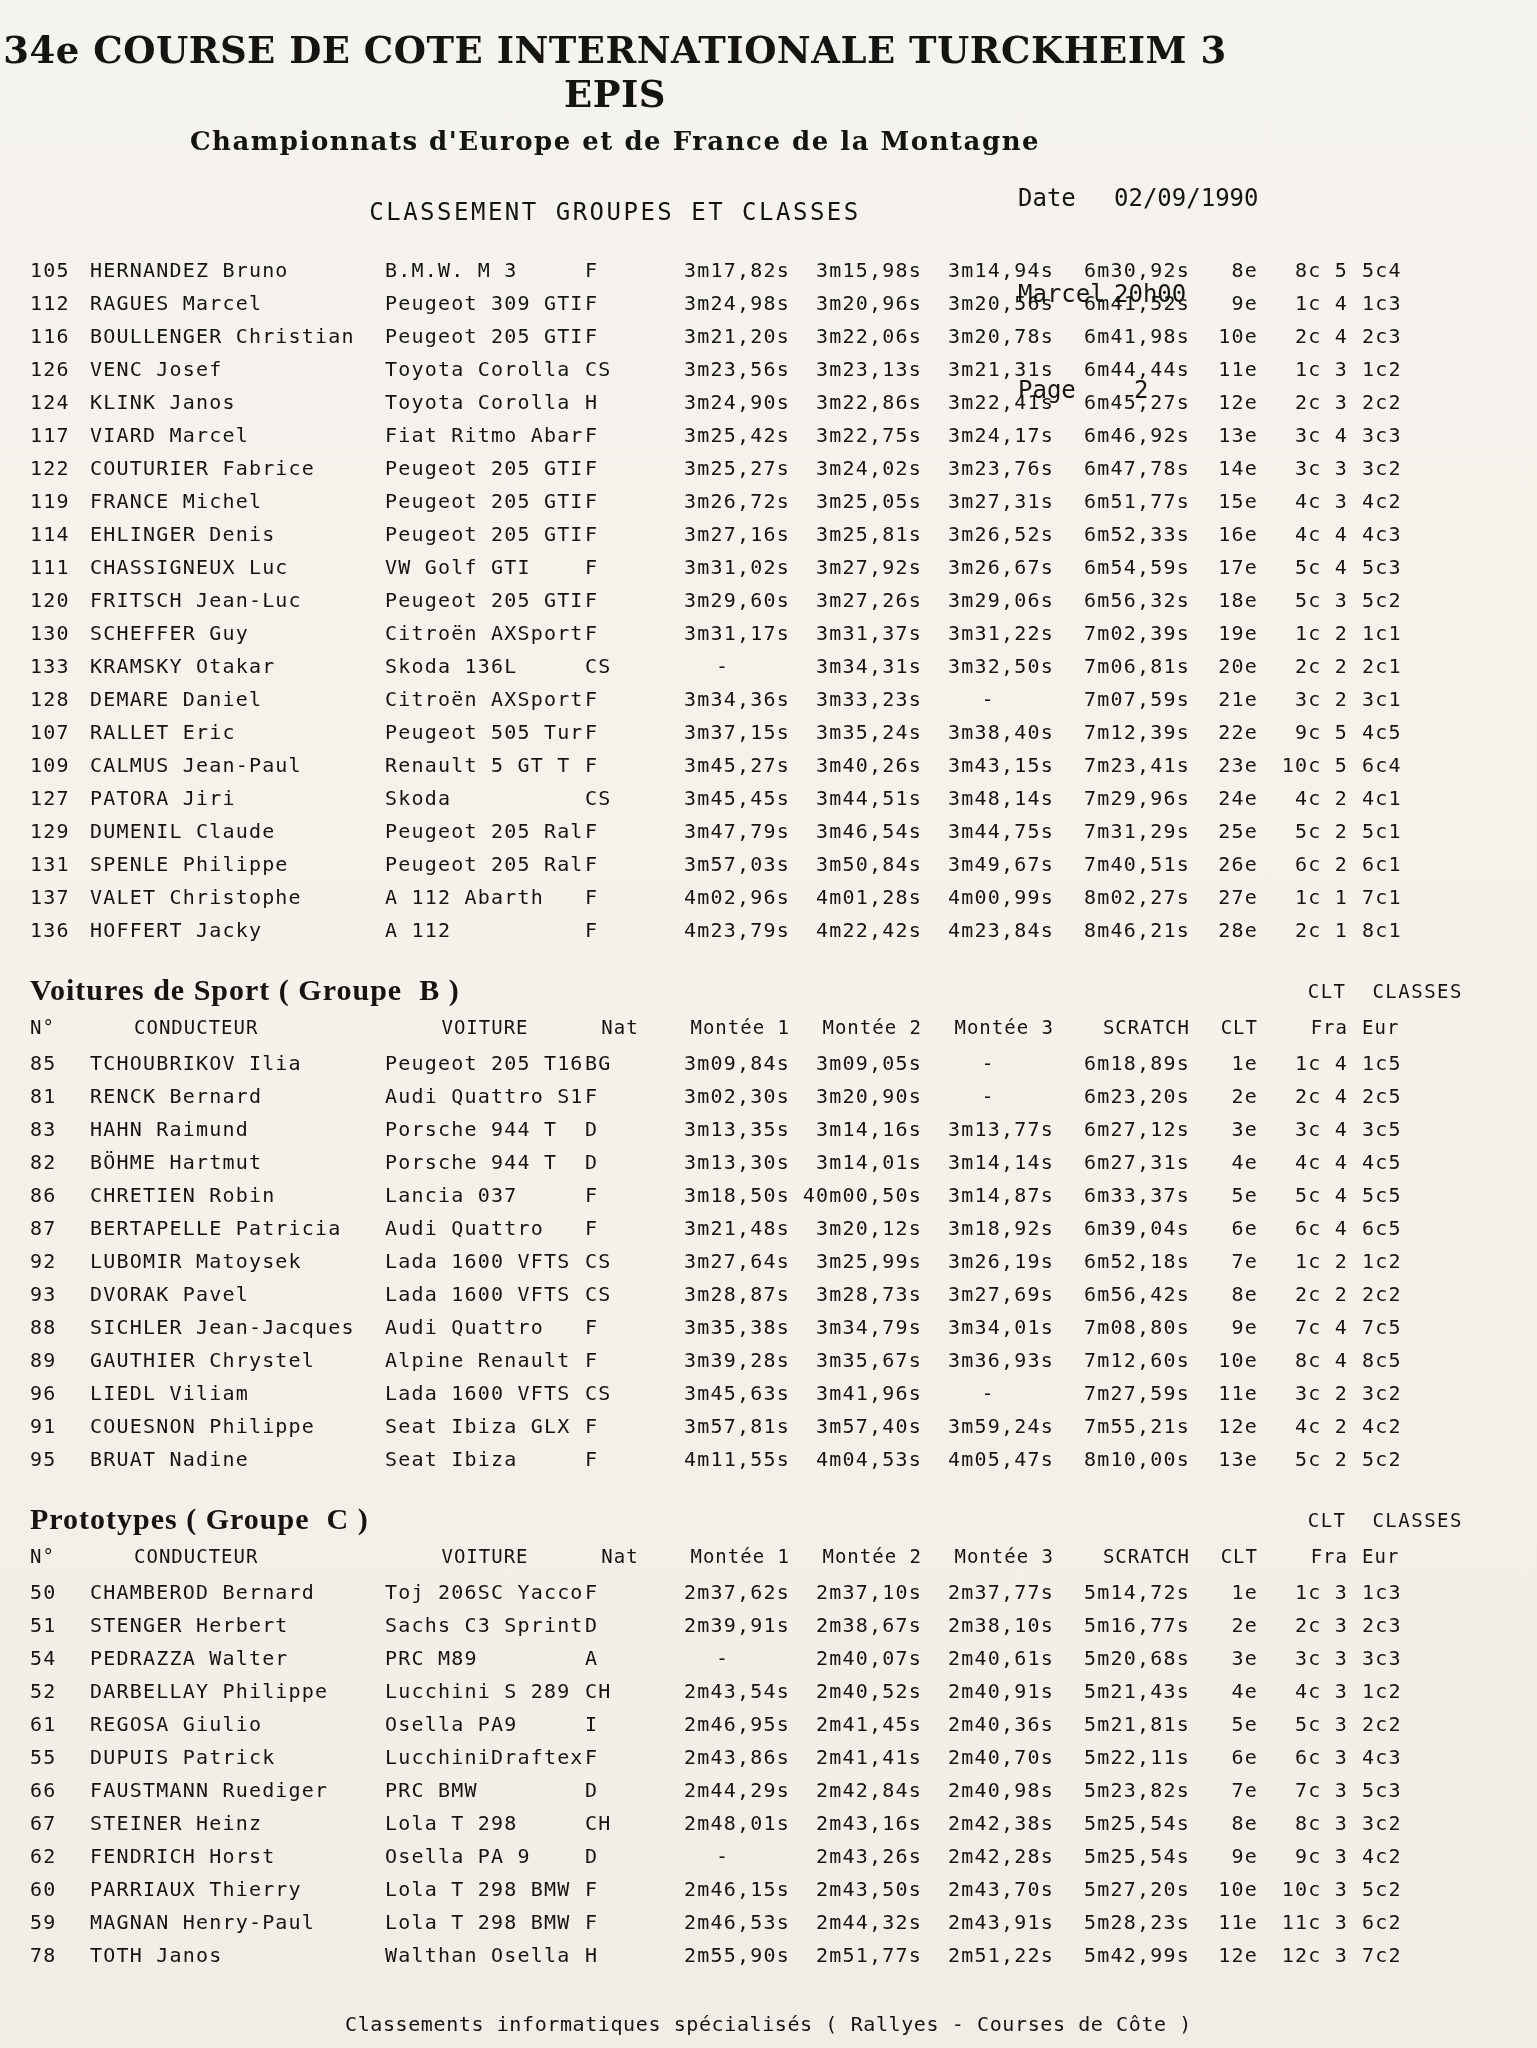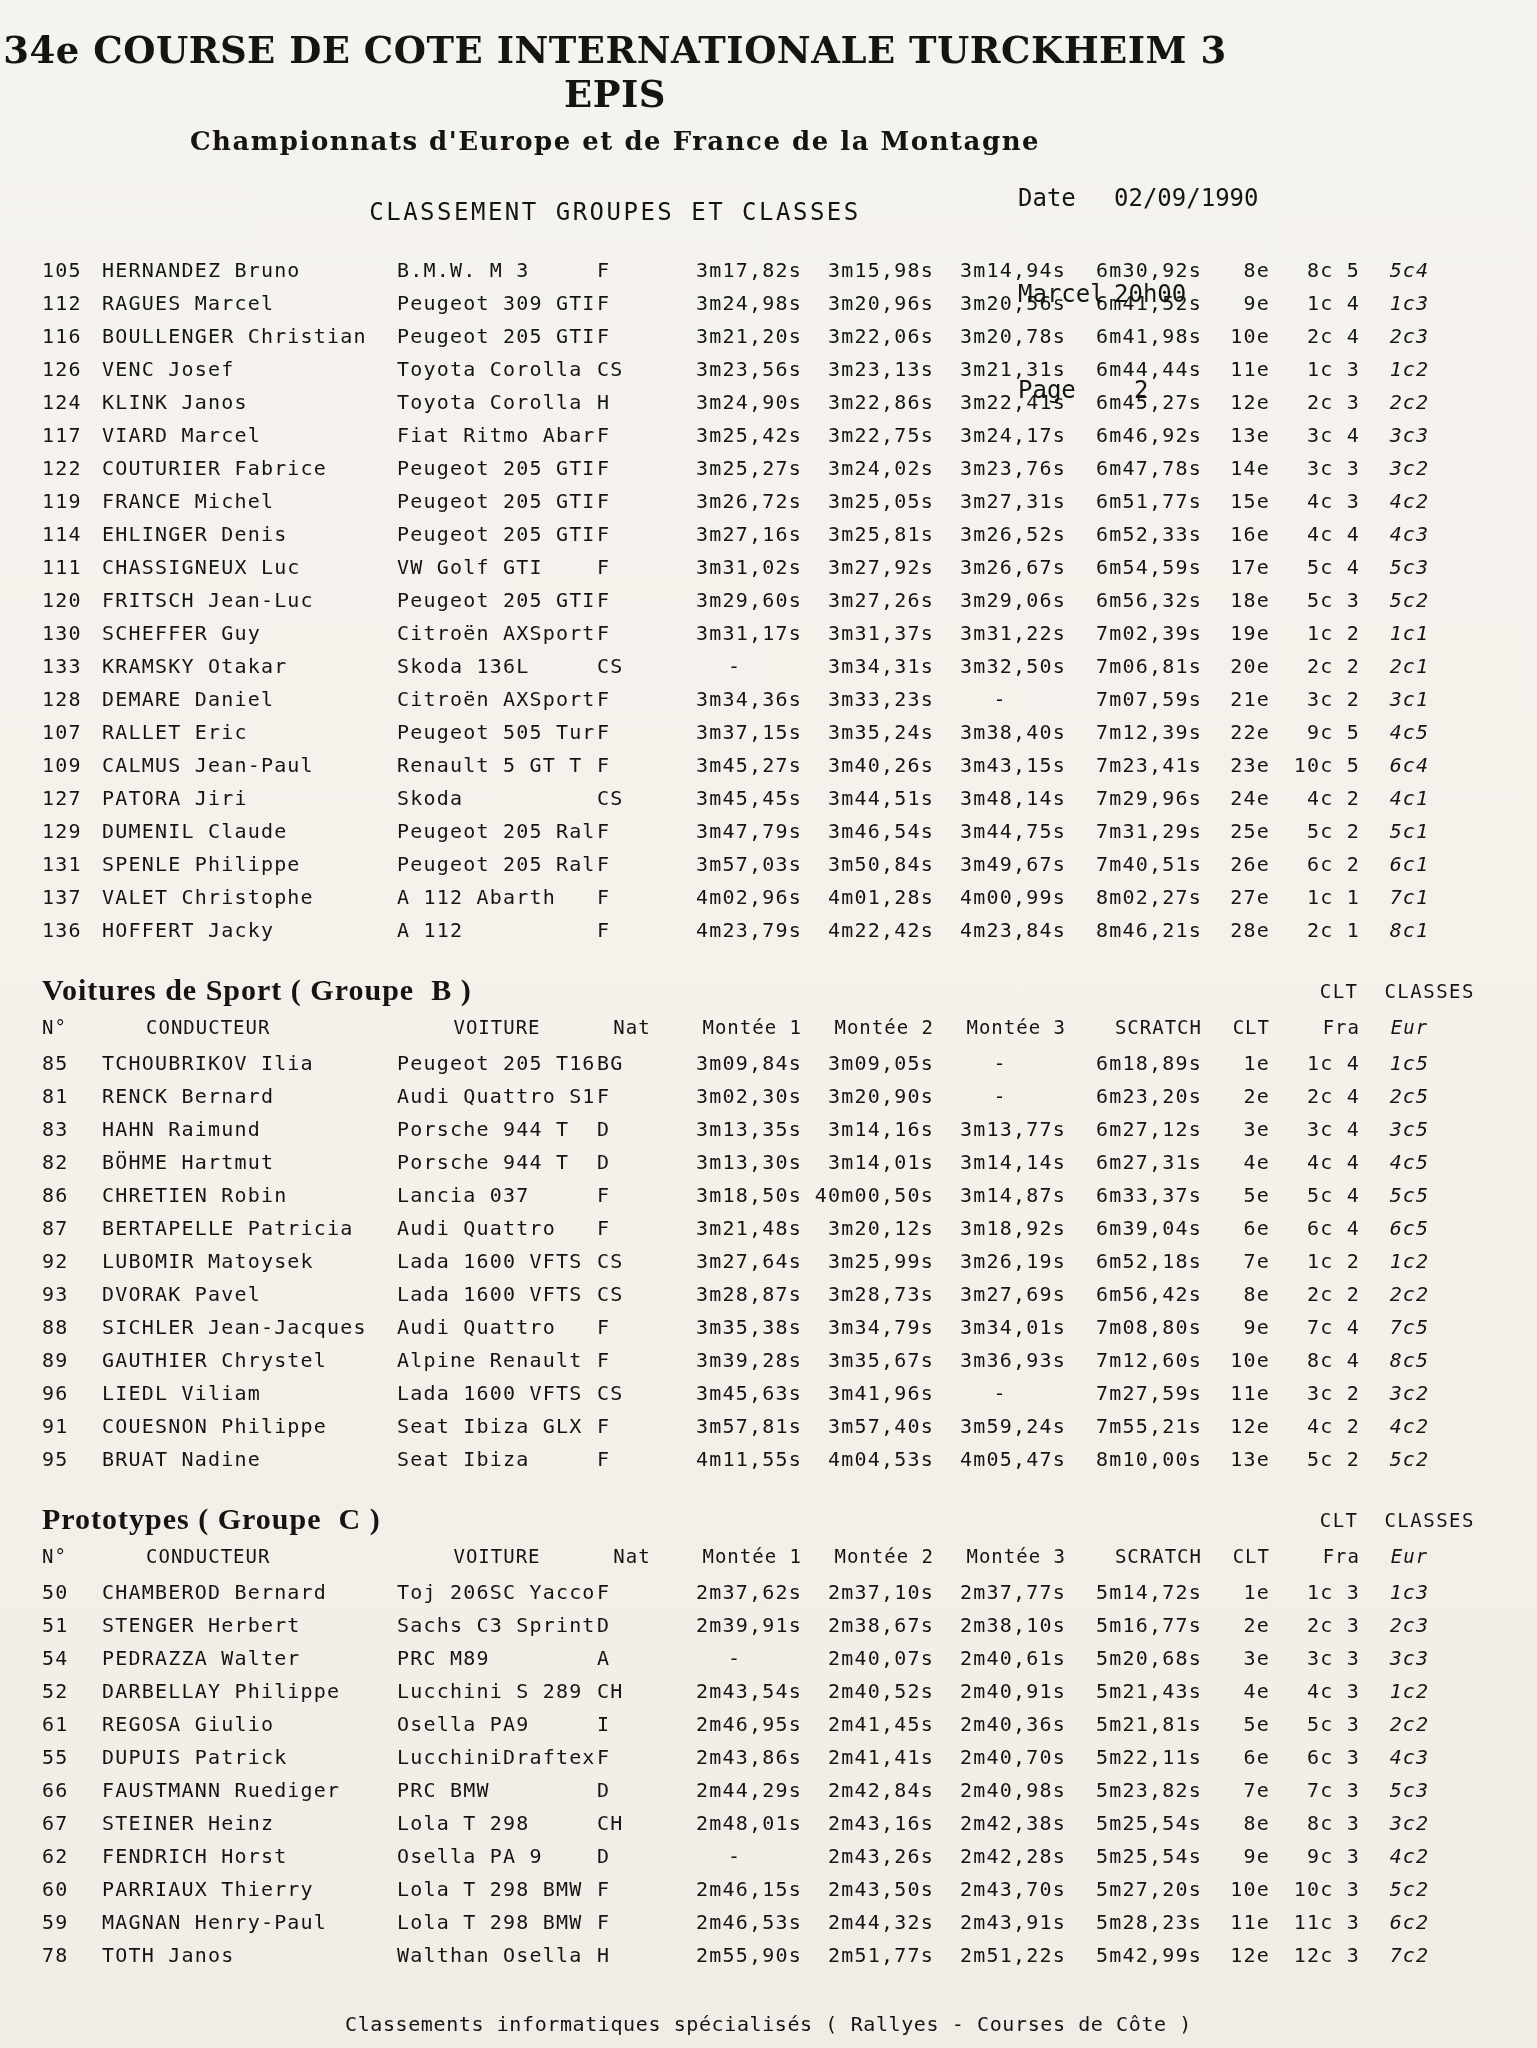--- a/index.html
+++ b/index.html
@@ -33,7 +33,7 @@
 
   
   #sections { margin-top:28px; }
-  .group-section { margin:12px; }
+  .group-section { margin:0; }
   .section-head {
     display:flex; justify-content:space-between; align-items:flex-end;
     box-sizing:border-box; width:1463px; padding-left:30px; margin-top:26px;

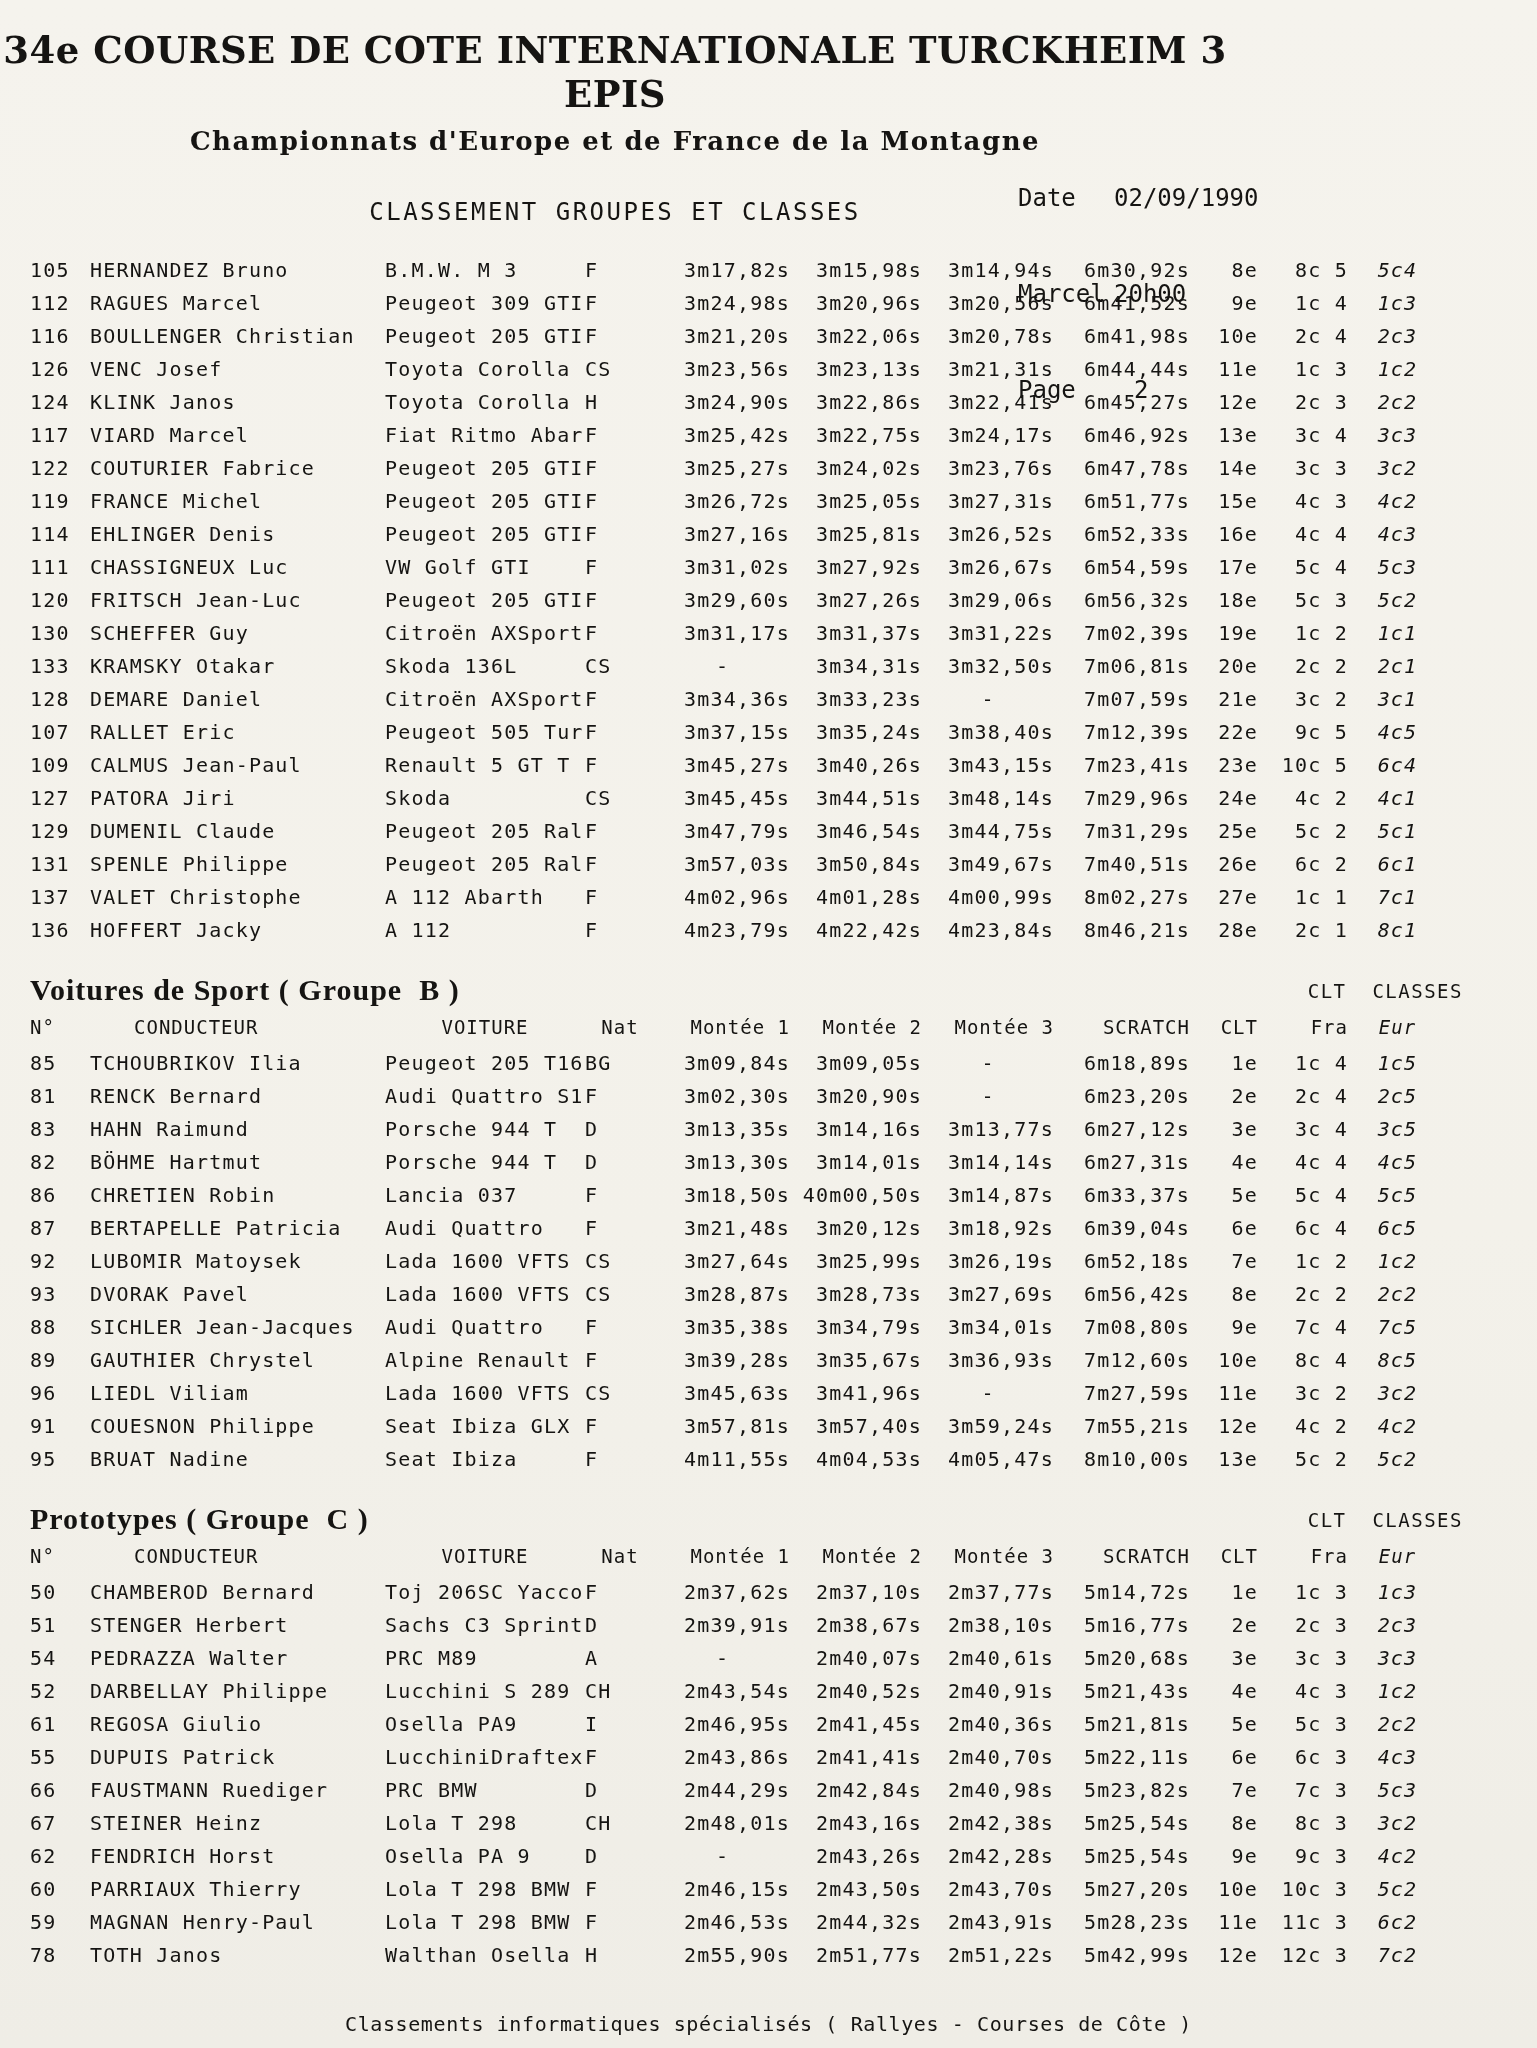--- a/index.html
+++ b/index.html
@@ -53,7 +53,7 @@
   .col-header { font-size:19px; letter-spacing:1px; line-height:40px; }
   .cell { overflow:visible; }
   .c4,.c5,.c6,.c7,.c8,.c9 { text-align:right; }
-  .c10 { text-align:center; padding-left:14px;font-style:italic; }
+  .c10 { text-align:left; padding-left:14px; }
   .cell.dash { text-align:center; }
   .col-header .c1 { text-align:left; padding-left:44px; }
   .col-header .c2,.col-header .c3 { text-align:center; }

